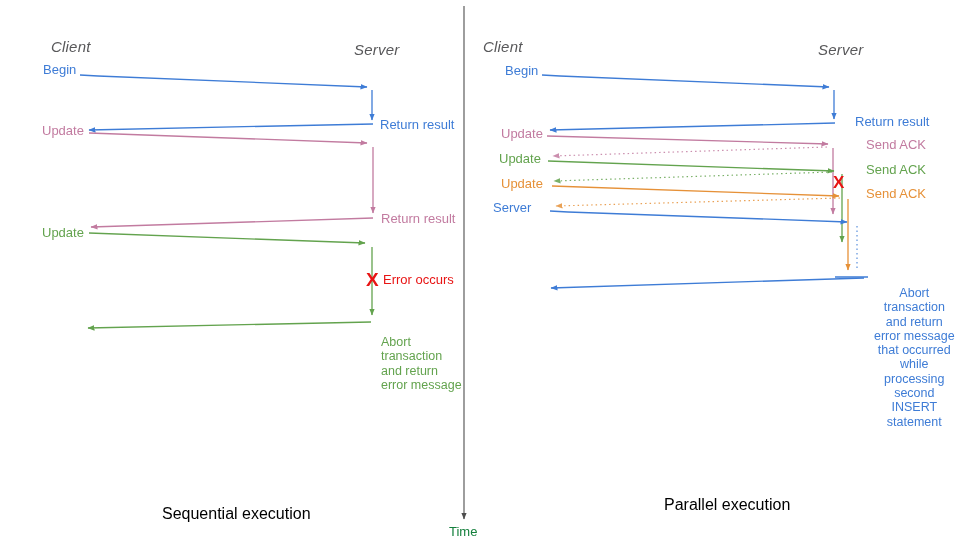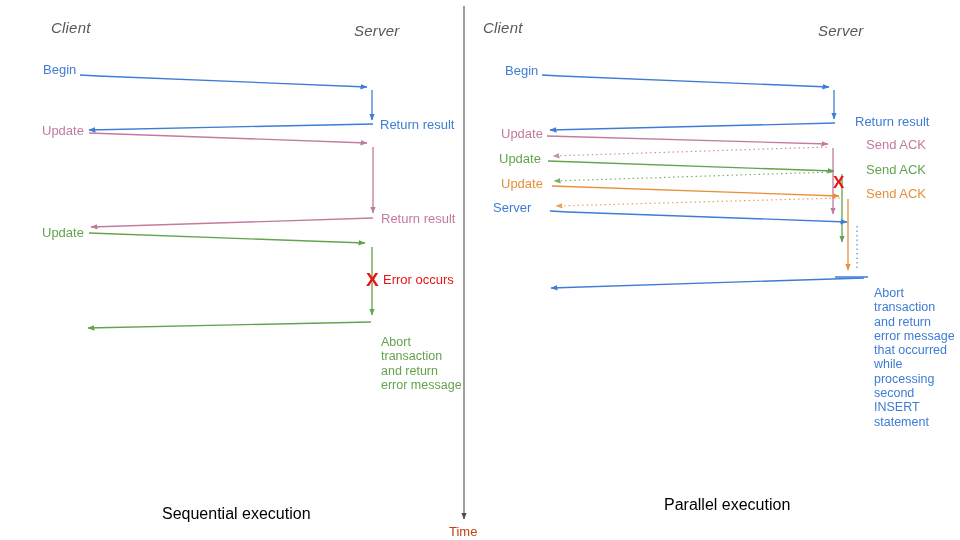--- a/index.html
+++ b/index.html
@@ -9,7 +9,7 @@
   }
   #wires{position:absolute;left:0;top:0;}
   .lbl{position:absolute;white-space:nowrap;font-size:13px;line-height:1.1;}
-  .hdr{font-style:italic;font-size:15px;color:var(--c-gray);letter-spacing:.2px;}
+  .hdr{font-style:italic;font-size:15px;color:var(--c-gray);letter-spacing:.2px;margin-top:19px;}
   .caption{font-size:16px;color:#000000;}
   .c-blue{color:var(--c-blue);}
   .c-pink{color:var(--c-pink);}

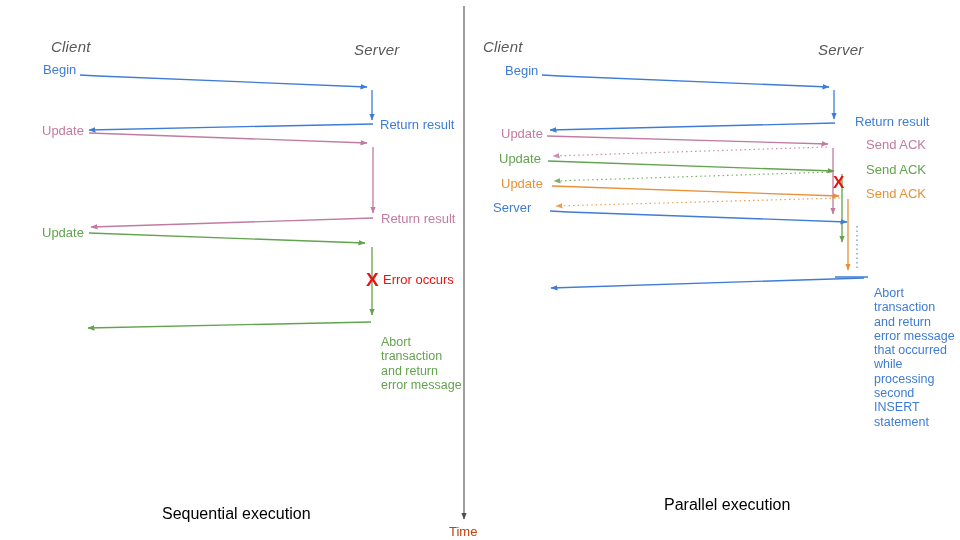--- a/index.html
+++ b/index.html
@@ -11,7 +11,7 @@
   .lbl{position:absolute;white-space:nowrap;font-size:13px;line-height:1.1;}
   .hdr{font-style:italic;font-size:15px;color:var(--c-gray);letter-spacing:.2px;margin-top:19px;}
   .caption{font-size:16px;color:#000000;}
-  .c-blue{color:var(--c-blue);}
+  .c-blue{color:var(--c-blue);text-align:center;}
   .c-pink{color:var(--c-pink);}
   .c-green{color:var(--c-green);}
   .c-orange{color:var(--c-orange);}

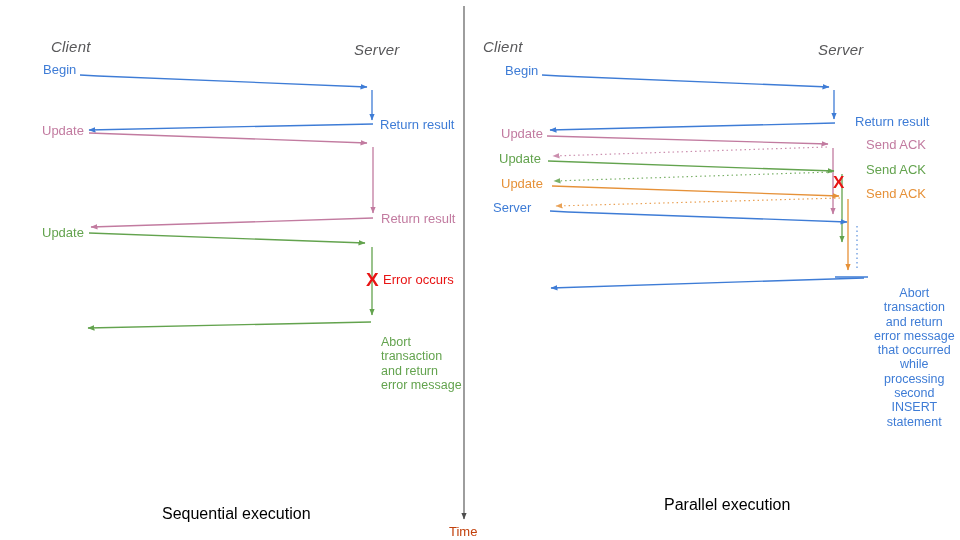--- a/index.html
+++ b/index.html
@@ -19,7 +19,7 @@
   .wrap{white-space:pre-line;font-size:12.5px;line-height:14.3px;margin-top:20px;}
   .x-mark{font-weight:bold;font-size:19px;line-height:1;}
   .x-mark-sm{font-weight:bold;font-size:17px;line-height:1;}
-  .time-lbl{font-size:13px;color:#c2410c;}
+  .time-lbl{font-size:13px;color:#15803d;}
   .st{fill:none;stroke-width:1.3;}
   .st-blue{stroke:var(--c-blue);}
   .st-pink{stroke:var(--c-pink);}

